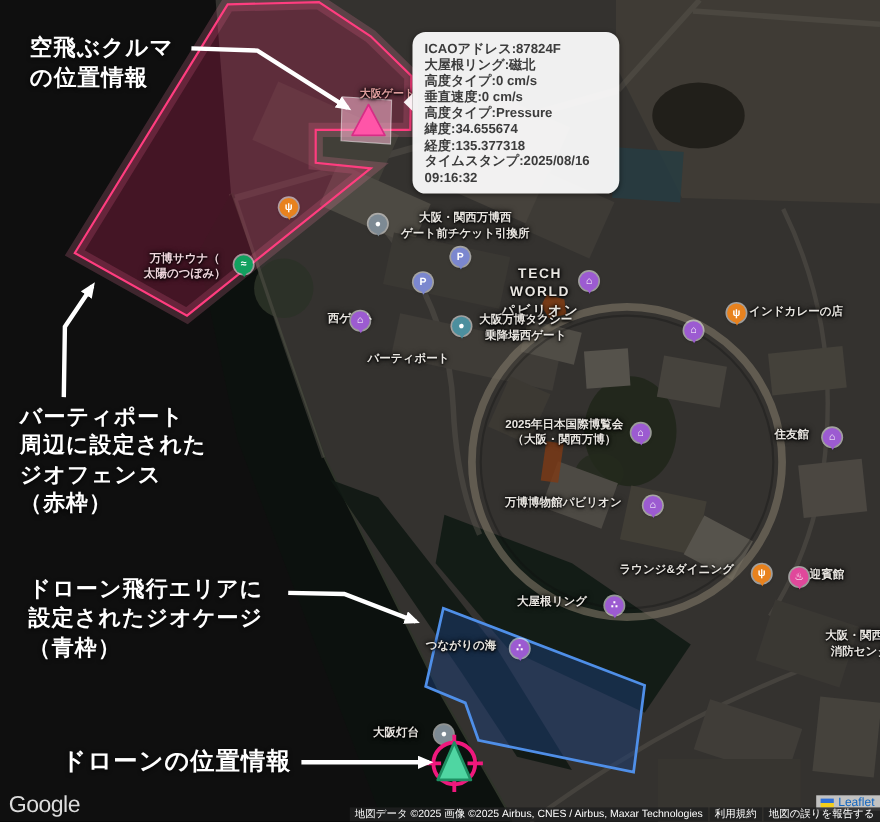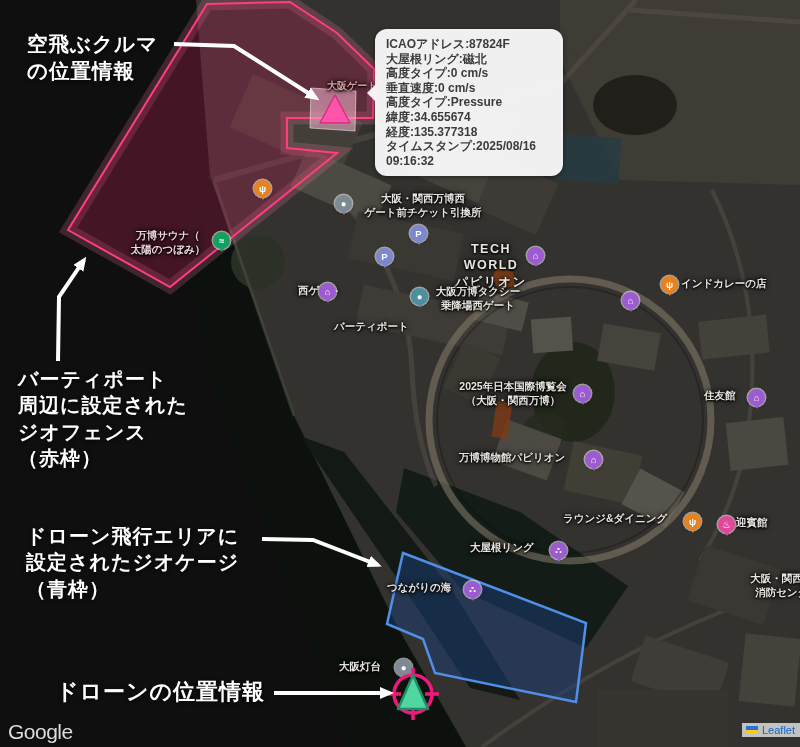--- a/index.html
+++ b/index.html
@@ -229,6 +229,11 @@
     <span id="ua-flag"></span>
     <span class="txt">Leaflet</span>
   </div>
+  <div id="attrib">
+    <span class="chip">地図データ ©2025 画像 ©2025 Airbus, CNES / Airbus, Maxar Technologies</span>
+    <span class="chip">利用規約</span>
+    <span class="chip">地図の誤りを報告する</span>
+  </div>
 
 </div>
 

